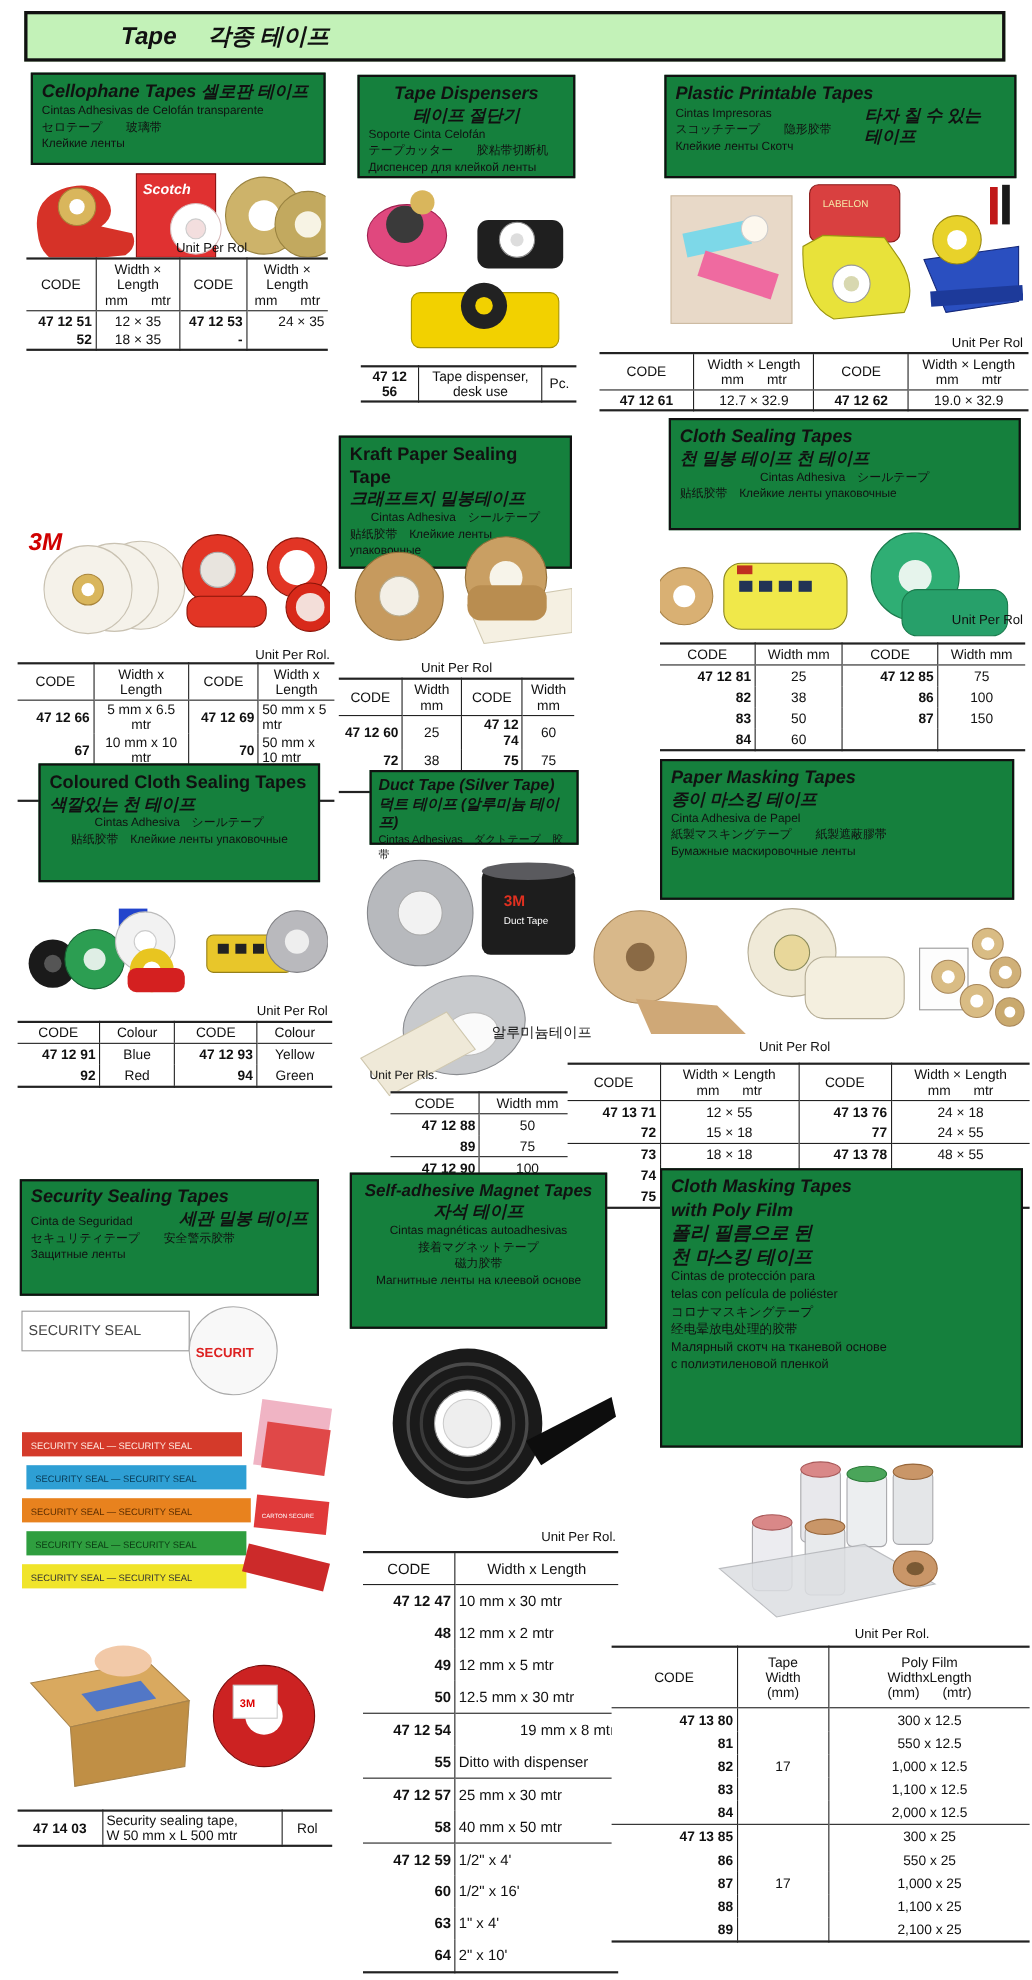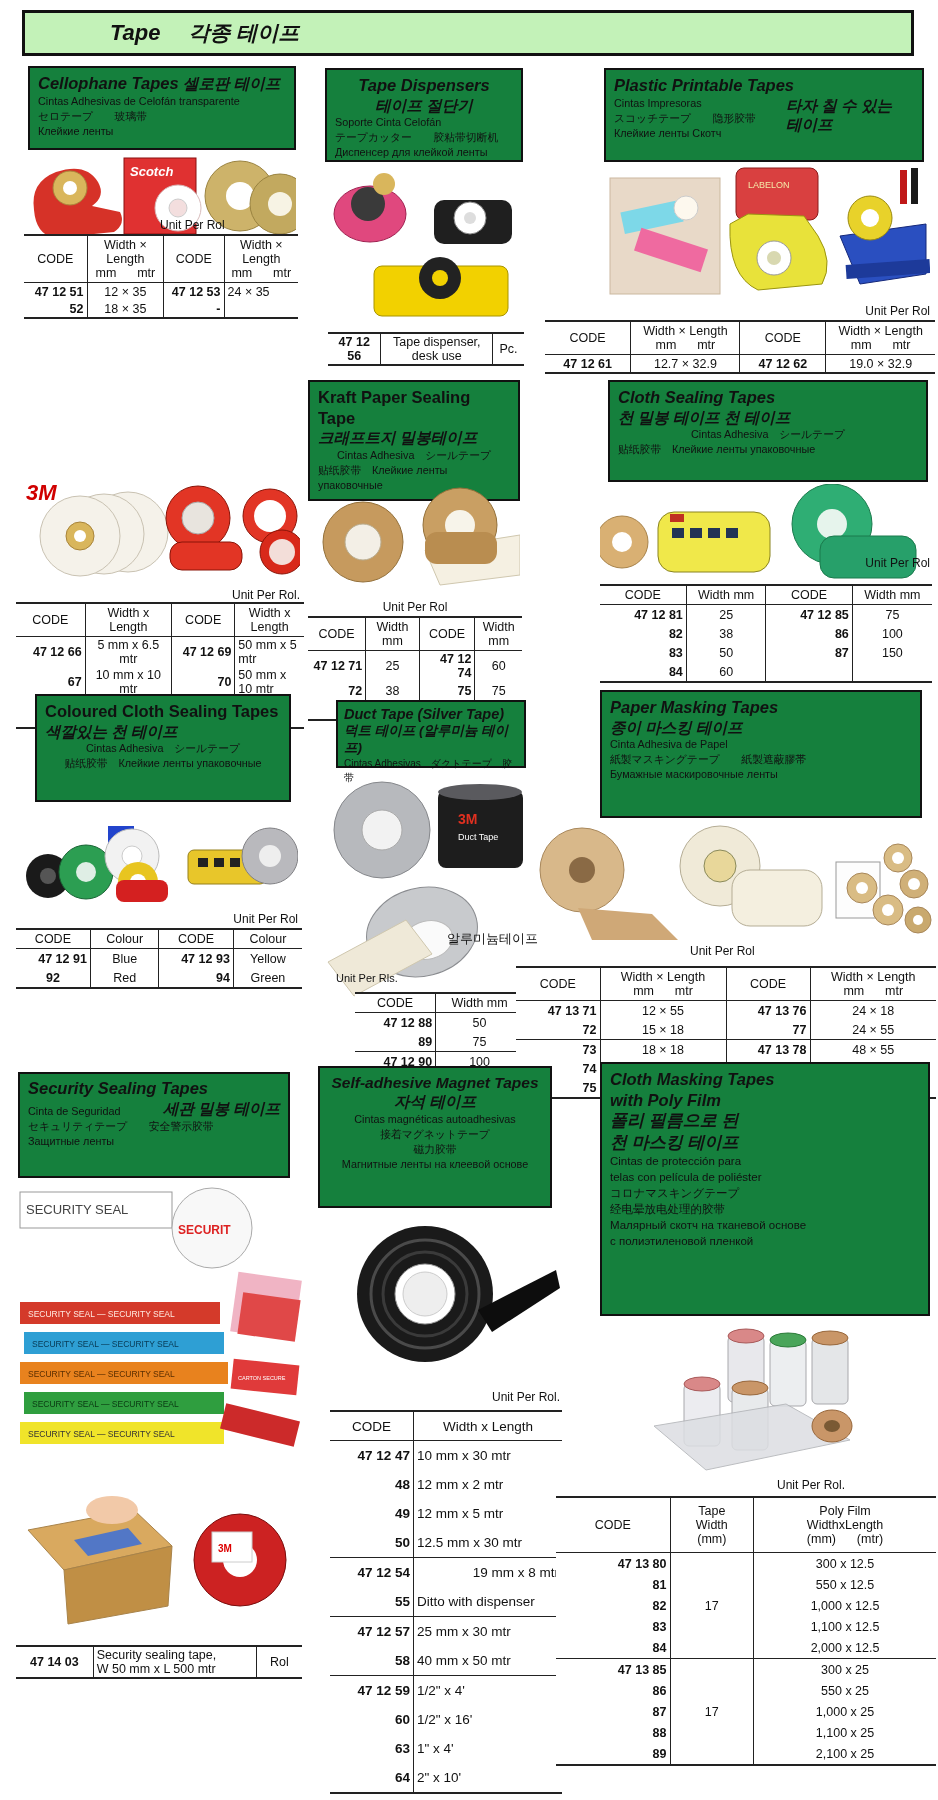--- a/index.html
+++ b/index.html
@@ -108,7 +108,7 @@
           <td class="b" style="text-align: right;">
             <div>47 12 53</div>
           </td>
-          <td style="text-align: left;">
+          <td style="text-align: right;">
             <div>24  ×  35</div>
           </td>
         </tr>

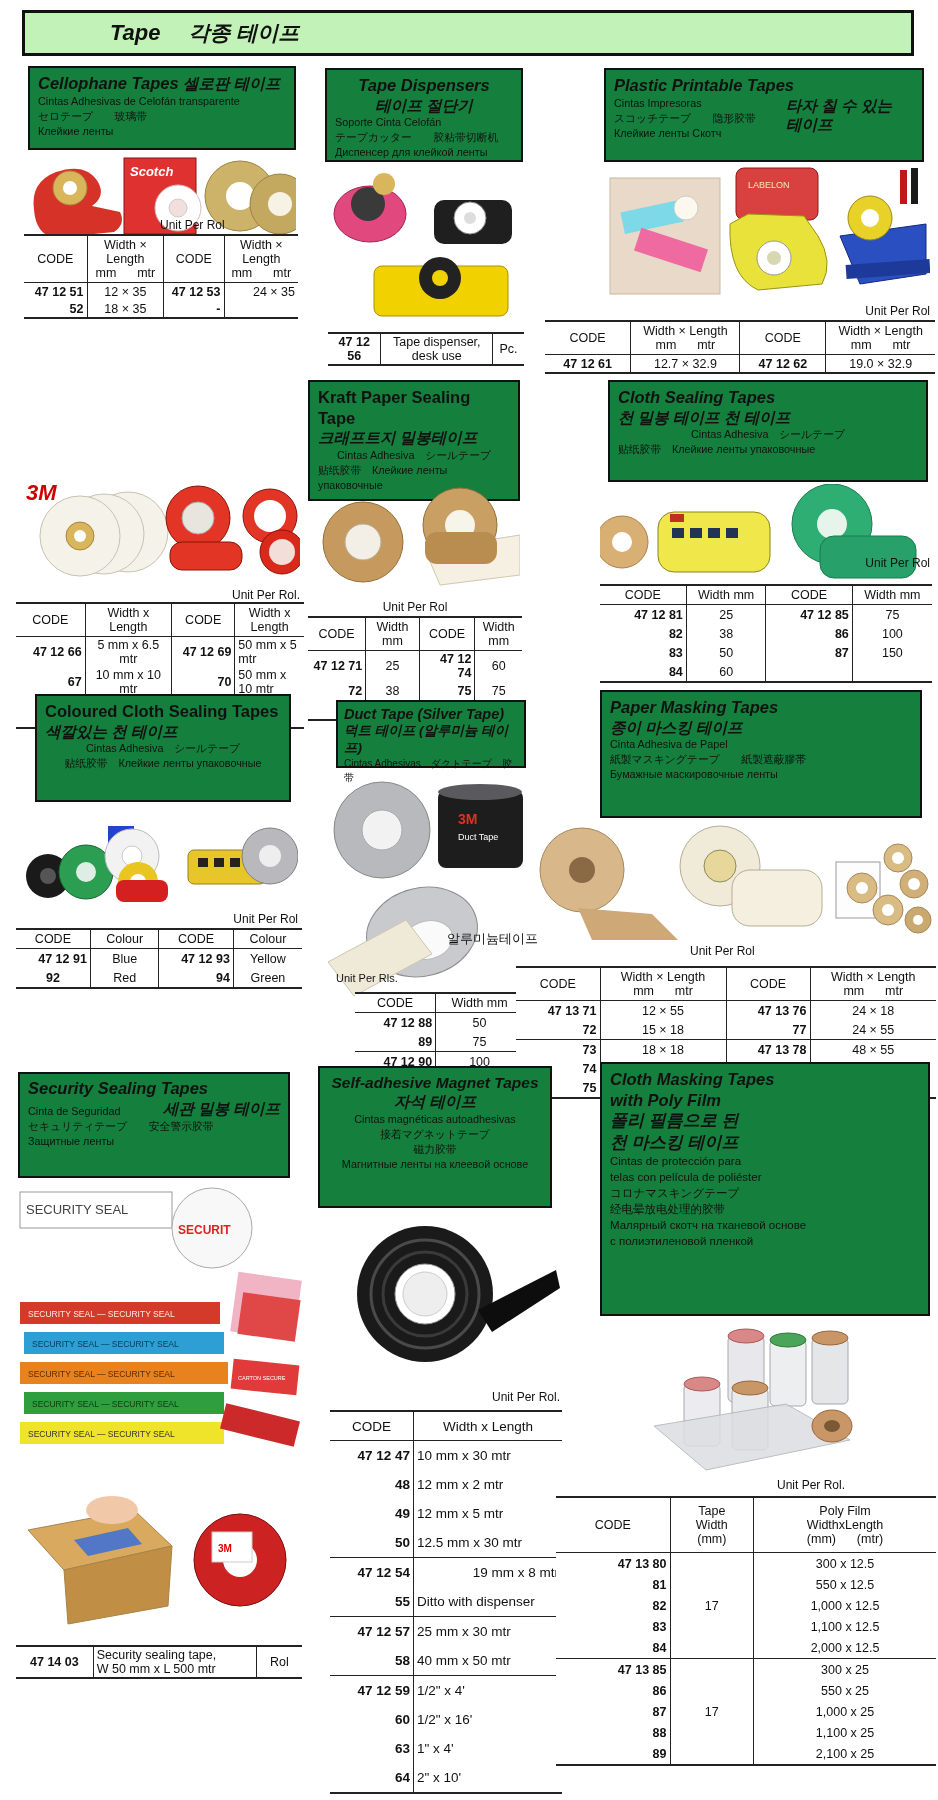--- a/index.html
+++ b/index.html
@@ -328,7 +328,7 @@
       </tbody>
     </table>
 
-  <div class="sec-hdr" style="left:308px;top:380px;width:212px;height:121px">
+  <div class="sec-hdr" style="left:308px;top:396px;width:212px;height:121px">
     <div class="t-en" style="font-style:normal">Kraft Paper Sealing Tape</div>
     <div class="t-ko">크래프트지 밀봉테이프</div>
     <div class="sub ctr">Cintas Adhesiva　シールテープ</div>

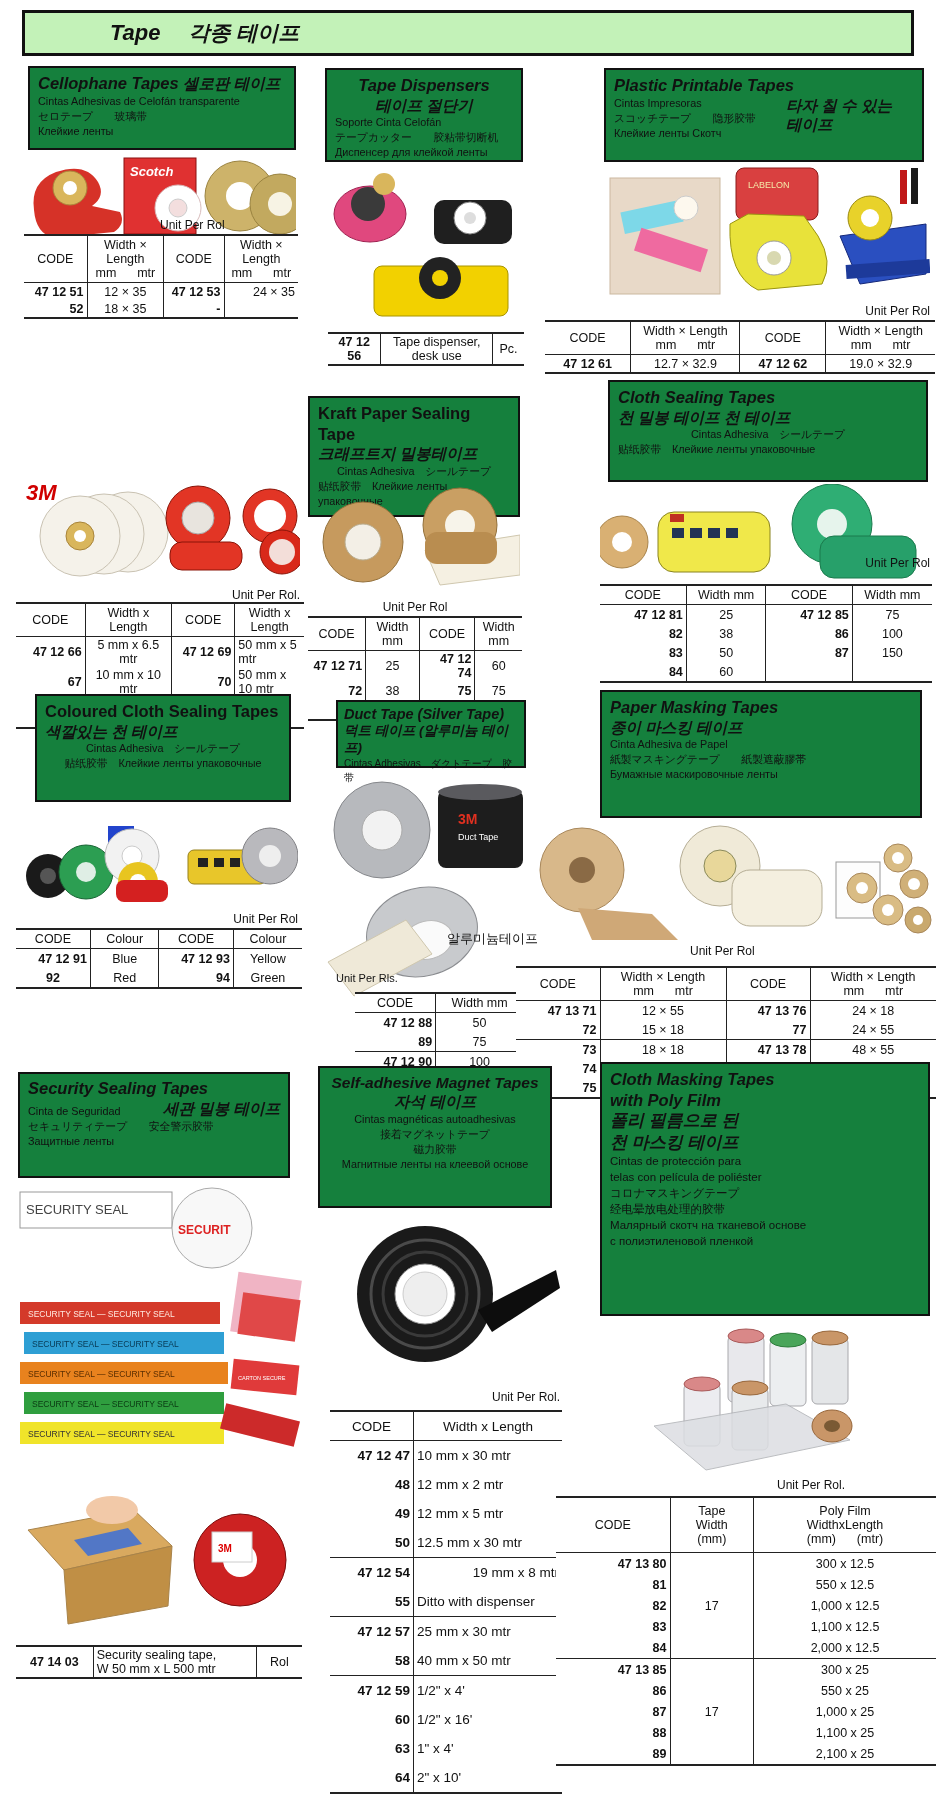--- a/index.html
+++ b/index.html
@@ -369,7 +369,7 @@
       <tbody>
         <tr>
           <td class="b" style="text-align: right;">
-            <div>47 12 71</div>
+            <div>47 12 60</div>
           </td>
           <td style="text-align: center;">
             <div>25</div>

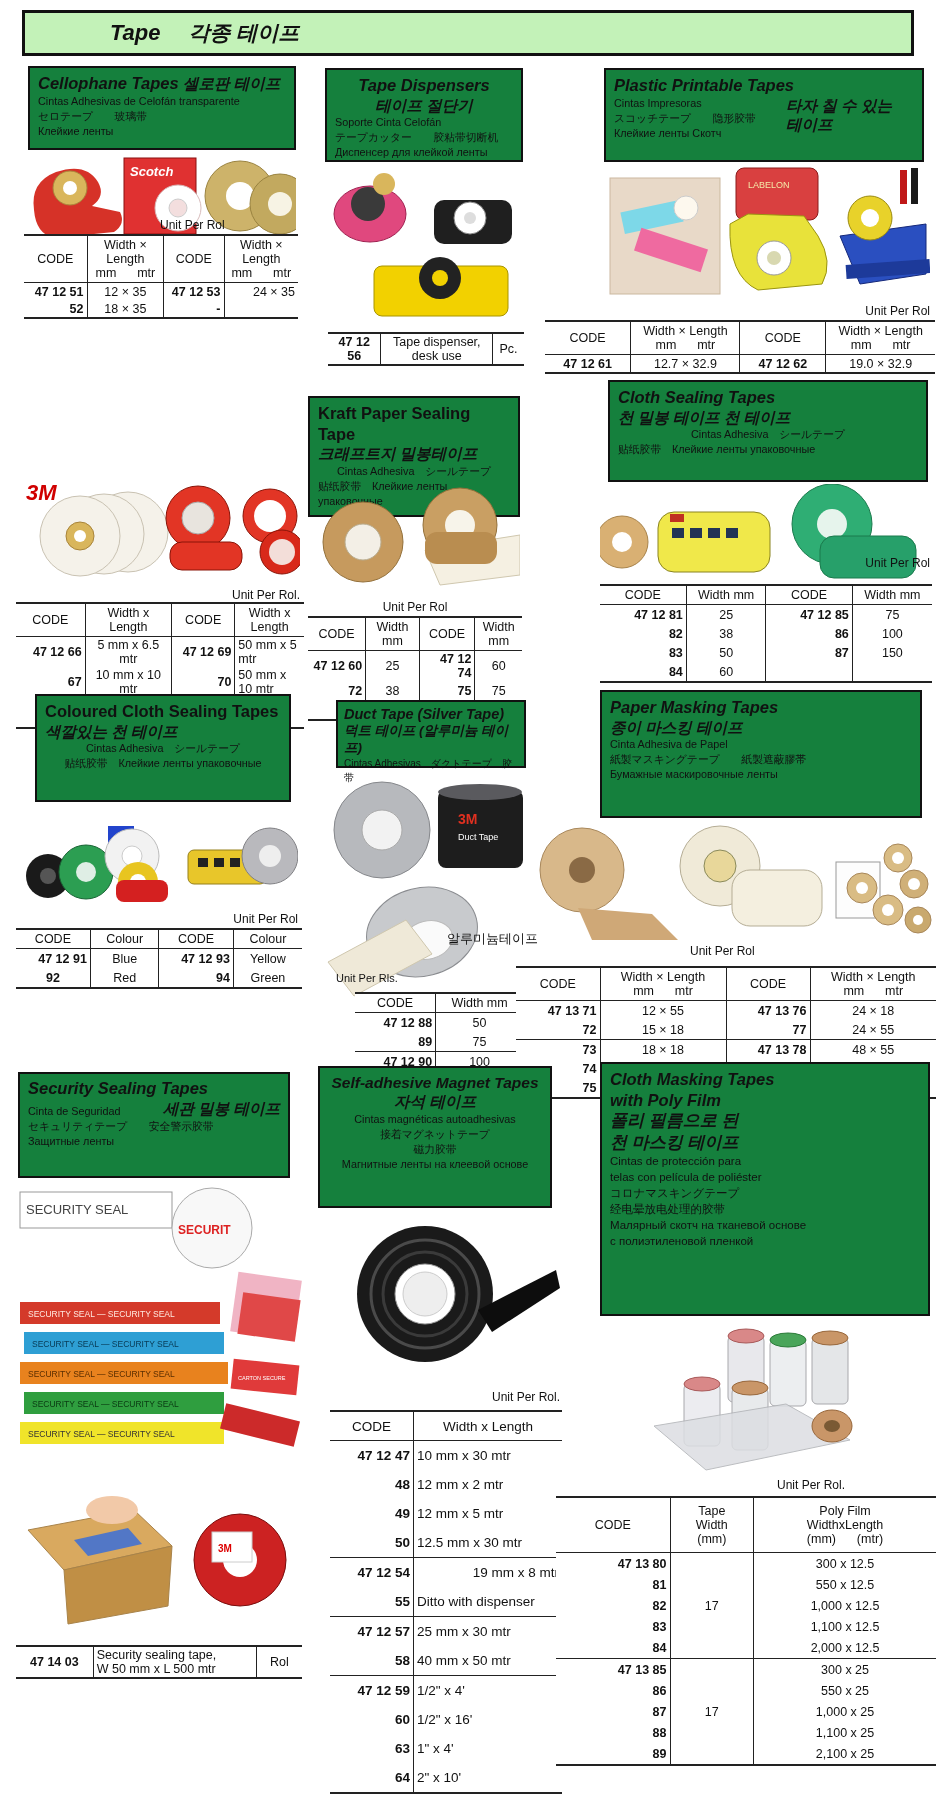--- a/index.html
+++ b/index.html
@@ -579,7 +579,7 @@
           </td>
         </tr>
         <tr>
-          <td class="b" style="text-align: center;">
+          <td class="b" style="text-align: right;">
             <div>92</div>
           </td>
           <td style="text-align: center;">

